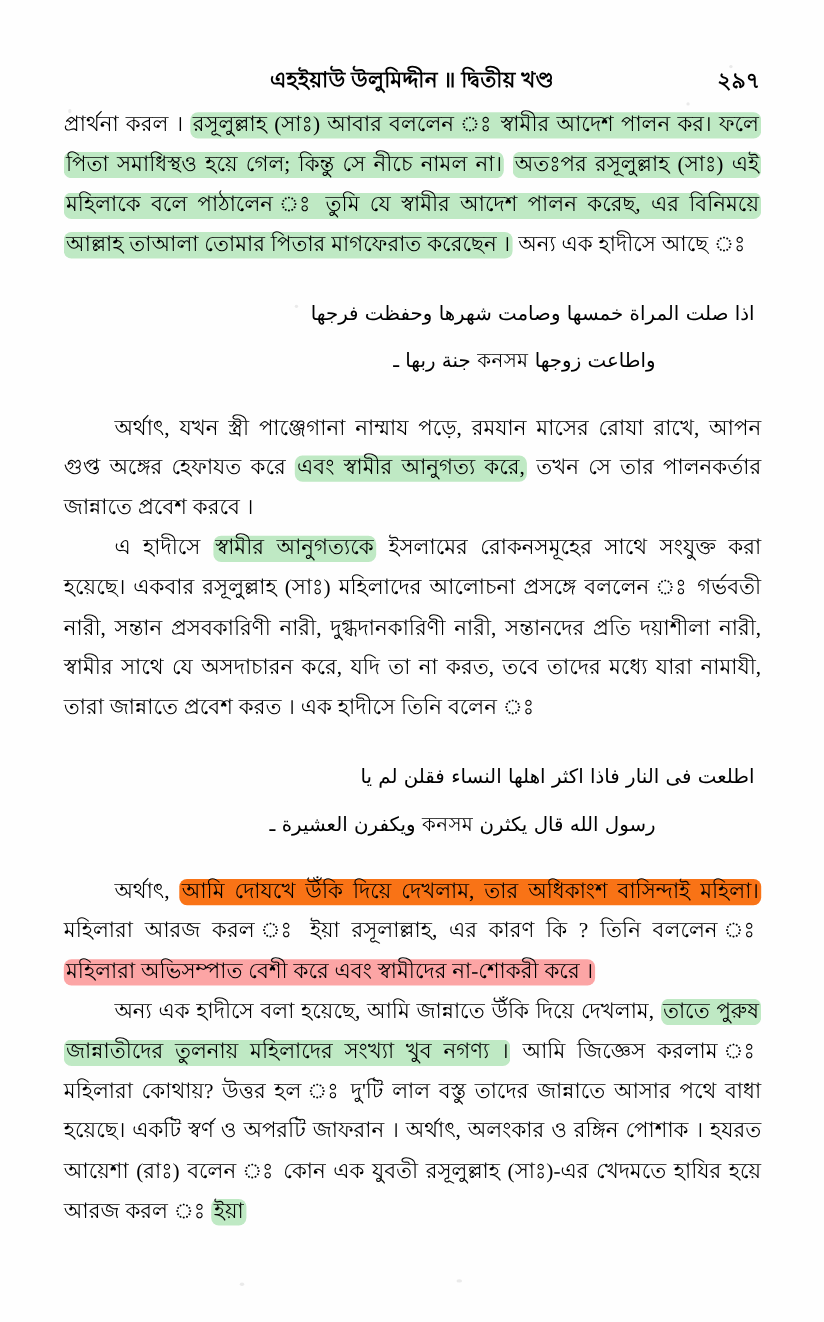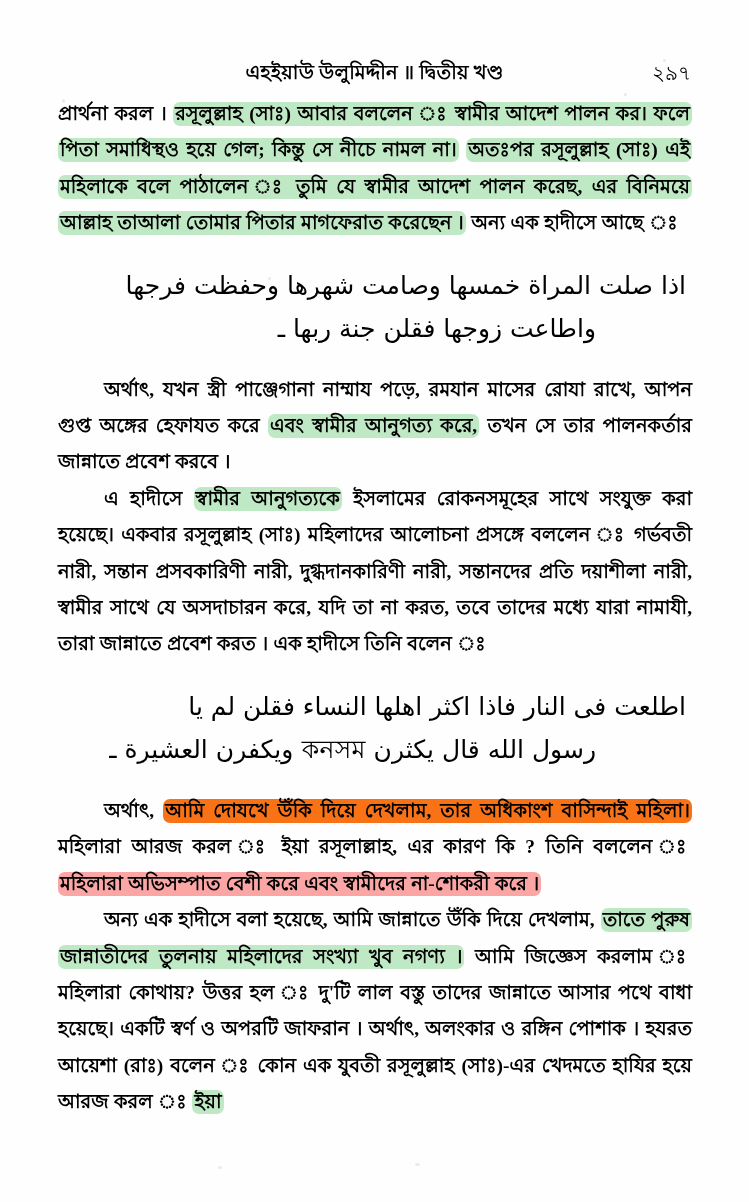--- a/index.html
+++ b/index.html
@@ -41,7 +41,7 @@
     position: absolute;
     right: 0;
     font-size: 20px;
-    font-weight: 400;
+    font-weight: 700;
   }
 
   

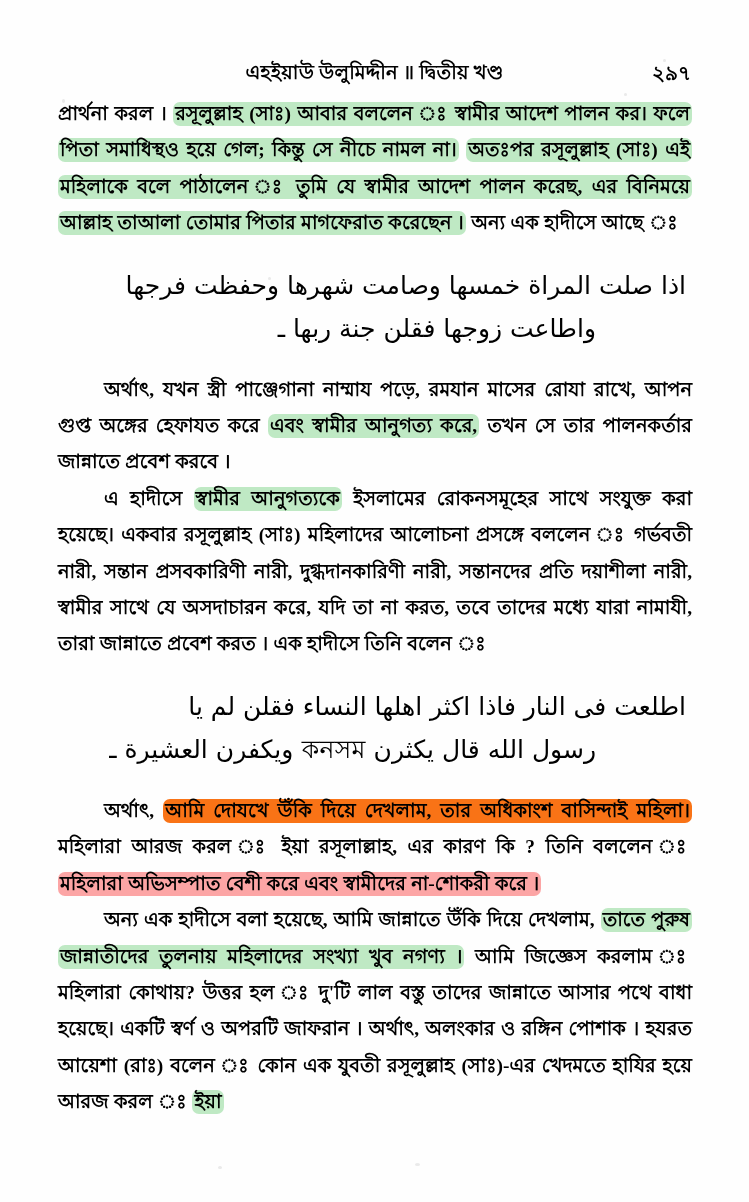--- a/index.html
+++ b/index.html
@@ -60,7 +60,7 @@
     text-align-last: left;
     text-justify: inter-word;
     word-spacing: 0.5px;
-    font-weight: 700;
+    font-weight: 400;
   }
   p.bn.indent {
     text-indent: 46px;

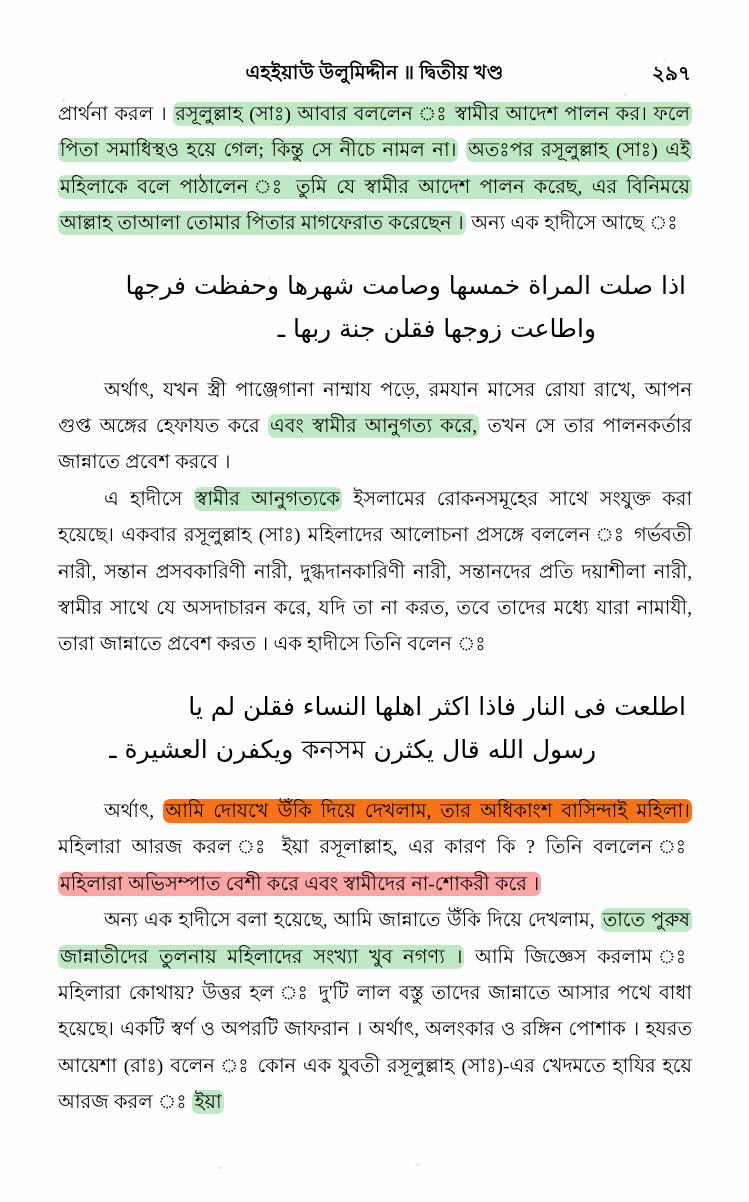--- a/index.html
+++ b/index.html
@@ -73,7 +73,7 @@
     direction: rtl;
     text-align: right;
     font-family: "DejaVu Sans", "Liberation Sans", sans-serif;
-    font-size: 25px;
+    font-size: 18px;
     line-height: 43px;
     font-weight: 500;
     letter-spacing: 0.3px;

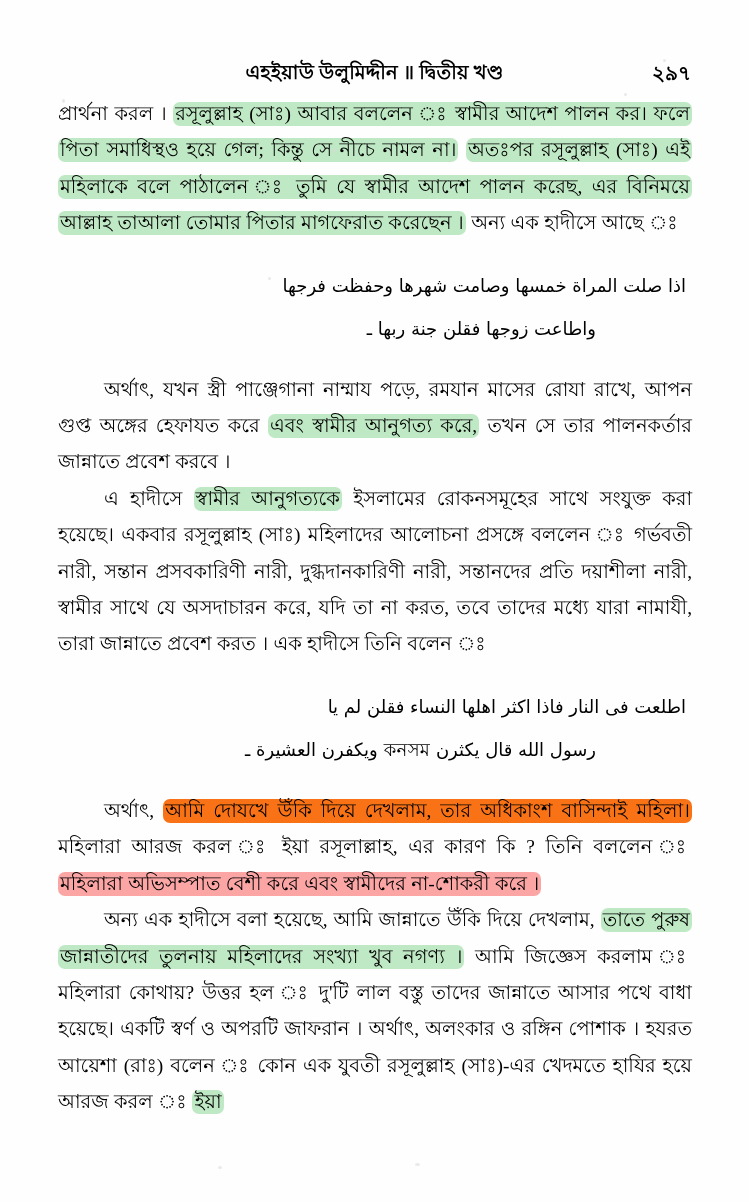--- a/index.html
+++ b/index.html
@@ -119,7 +119,7 @@
 
     <div class="ar-block ar-gap-top ar-gap-bottom">
       <span class="ar-line-1">اذا صلت المراة خمسها وصامت شهرها وحفظت فرجها</span>
-      <span class="ar-line-2">واطاعت زوجها فقلن جنة ربها ـ</span>
+      <span class="ar-line-2">واطاعت زوجها কনসম جنة ربها ـ</span>
     </div>
 
     <p class="bn indent gap-before"><span>অর্থাৎ, যখন স্ত্রী পাঞ্জেগানা নাম্মায পড়ে, রমযান মাসের রোযা রাখে, আপন গুপ্ত অঙ্গের হেফাযত করে </span><mark class="hl" style="background-color: rgb(191, 233, 196);">এবং স্বামীর আনুগত্য করে,</mark><span> তখন সে তার পালনকর্তার জান্নাতে প্রবেশ করবে ।</span></p>

